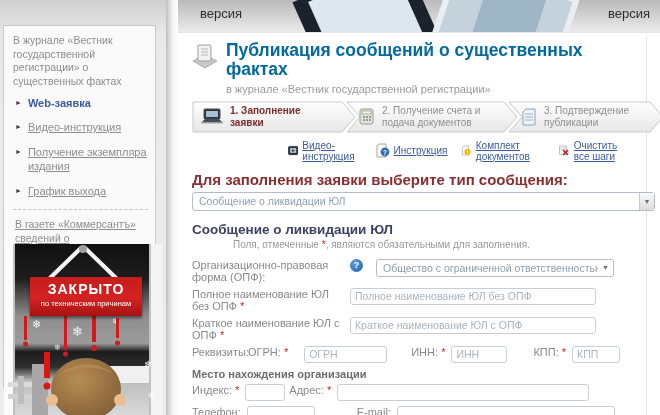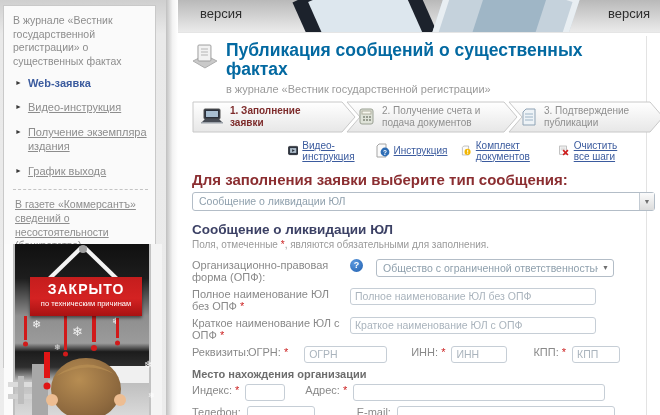--- a/index.html
+++ b/index.html
@@ -10,7 +10,7 @@
   
   .sidebar { width:166px; height:415px; position:relative;
     background:linear-gradient(180deg,#cfcfcf 0,#e9e9e9 34px,#ececec 100%); flex:0 0 166px;}
-  .side-box { position:absolute; left:3px; top:5px; width:153px;
+  .side-box { position:absolute; left:3px; top:25px; width:153px;
     background:#fafafa; border:1px solid #c9c9c9; padding:8px 7px 10px 9px; }
   .side-title { font-size:10.5px; color:#8d8d8d; line-height:1.3; margin-bottom:8px; }
   .side-item { display:flex; align-items:flex-start; margin:0 0 11px 2px; }

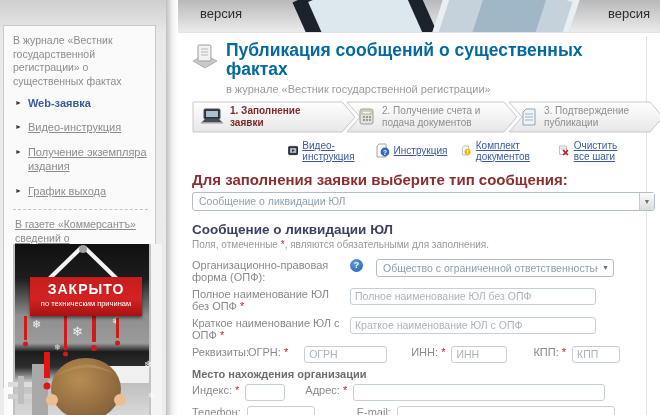--- a/index.html
+++ b/index.html
@@ -82,7 +82,7 @@
   .select-lg { width:463px; margin-top:4px; }
 
   .sect-title { font-size:13.5px; font-weight:bold; color:#3c4165; margin-top:11px; }
-  .note { font-size:10px; color:#9a9a9a; margin-top:2px; }
+  .note { font-size:10px; color:#9a9a9a; margin-top:2px;margin-left:41px; }
   .star { color:#cc2222; }
 
   

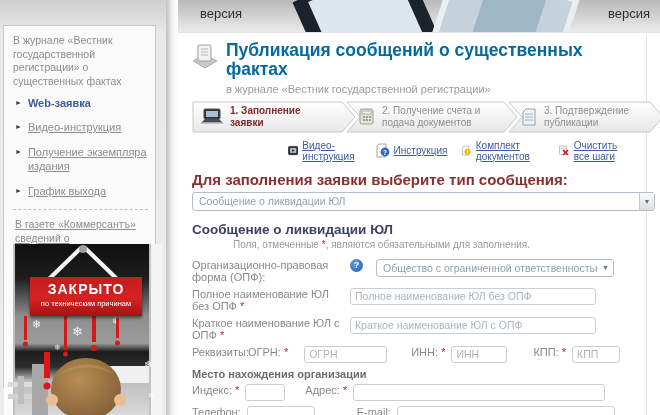--- a/index.html
+++ b/index.html
@@ -350,7 +350,7 @@
         <div class="frow">
           <span class="lbl"><span>Индекс:</span> <span class="star">*</span></span>
           <input class="tx" style="width: 40px; margin-left: 6px;">
-          <span class="lbl" style="margin-left:20px"><span>Адрес:</span> <span class="star">*</span></span>
+          <span class="lbl" style="margin-left:4px"><span>Адрес:</span> <span class="star">*</span></span>
           <input class="tx" style="width: 252px; margin-left: 6px;">
         </div>
 

